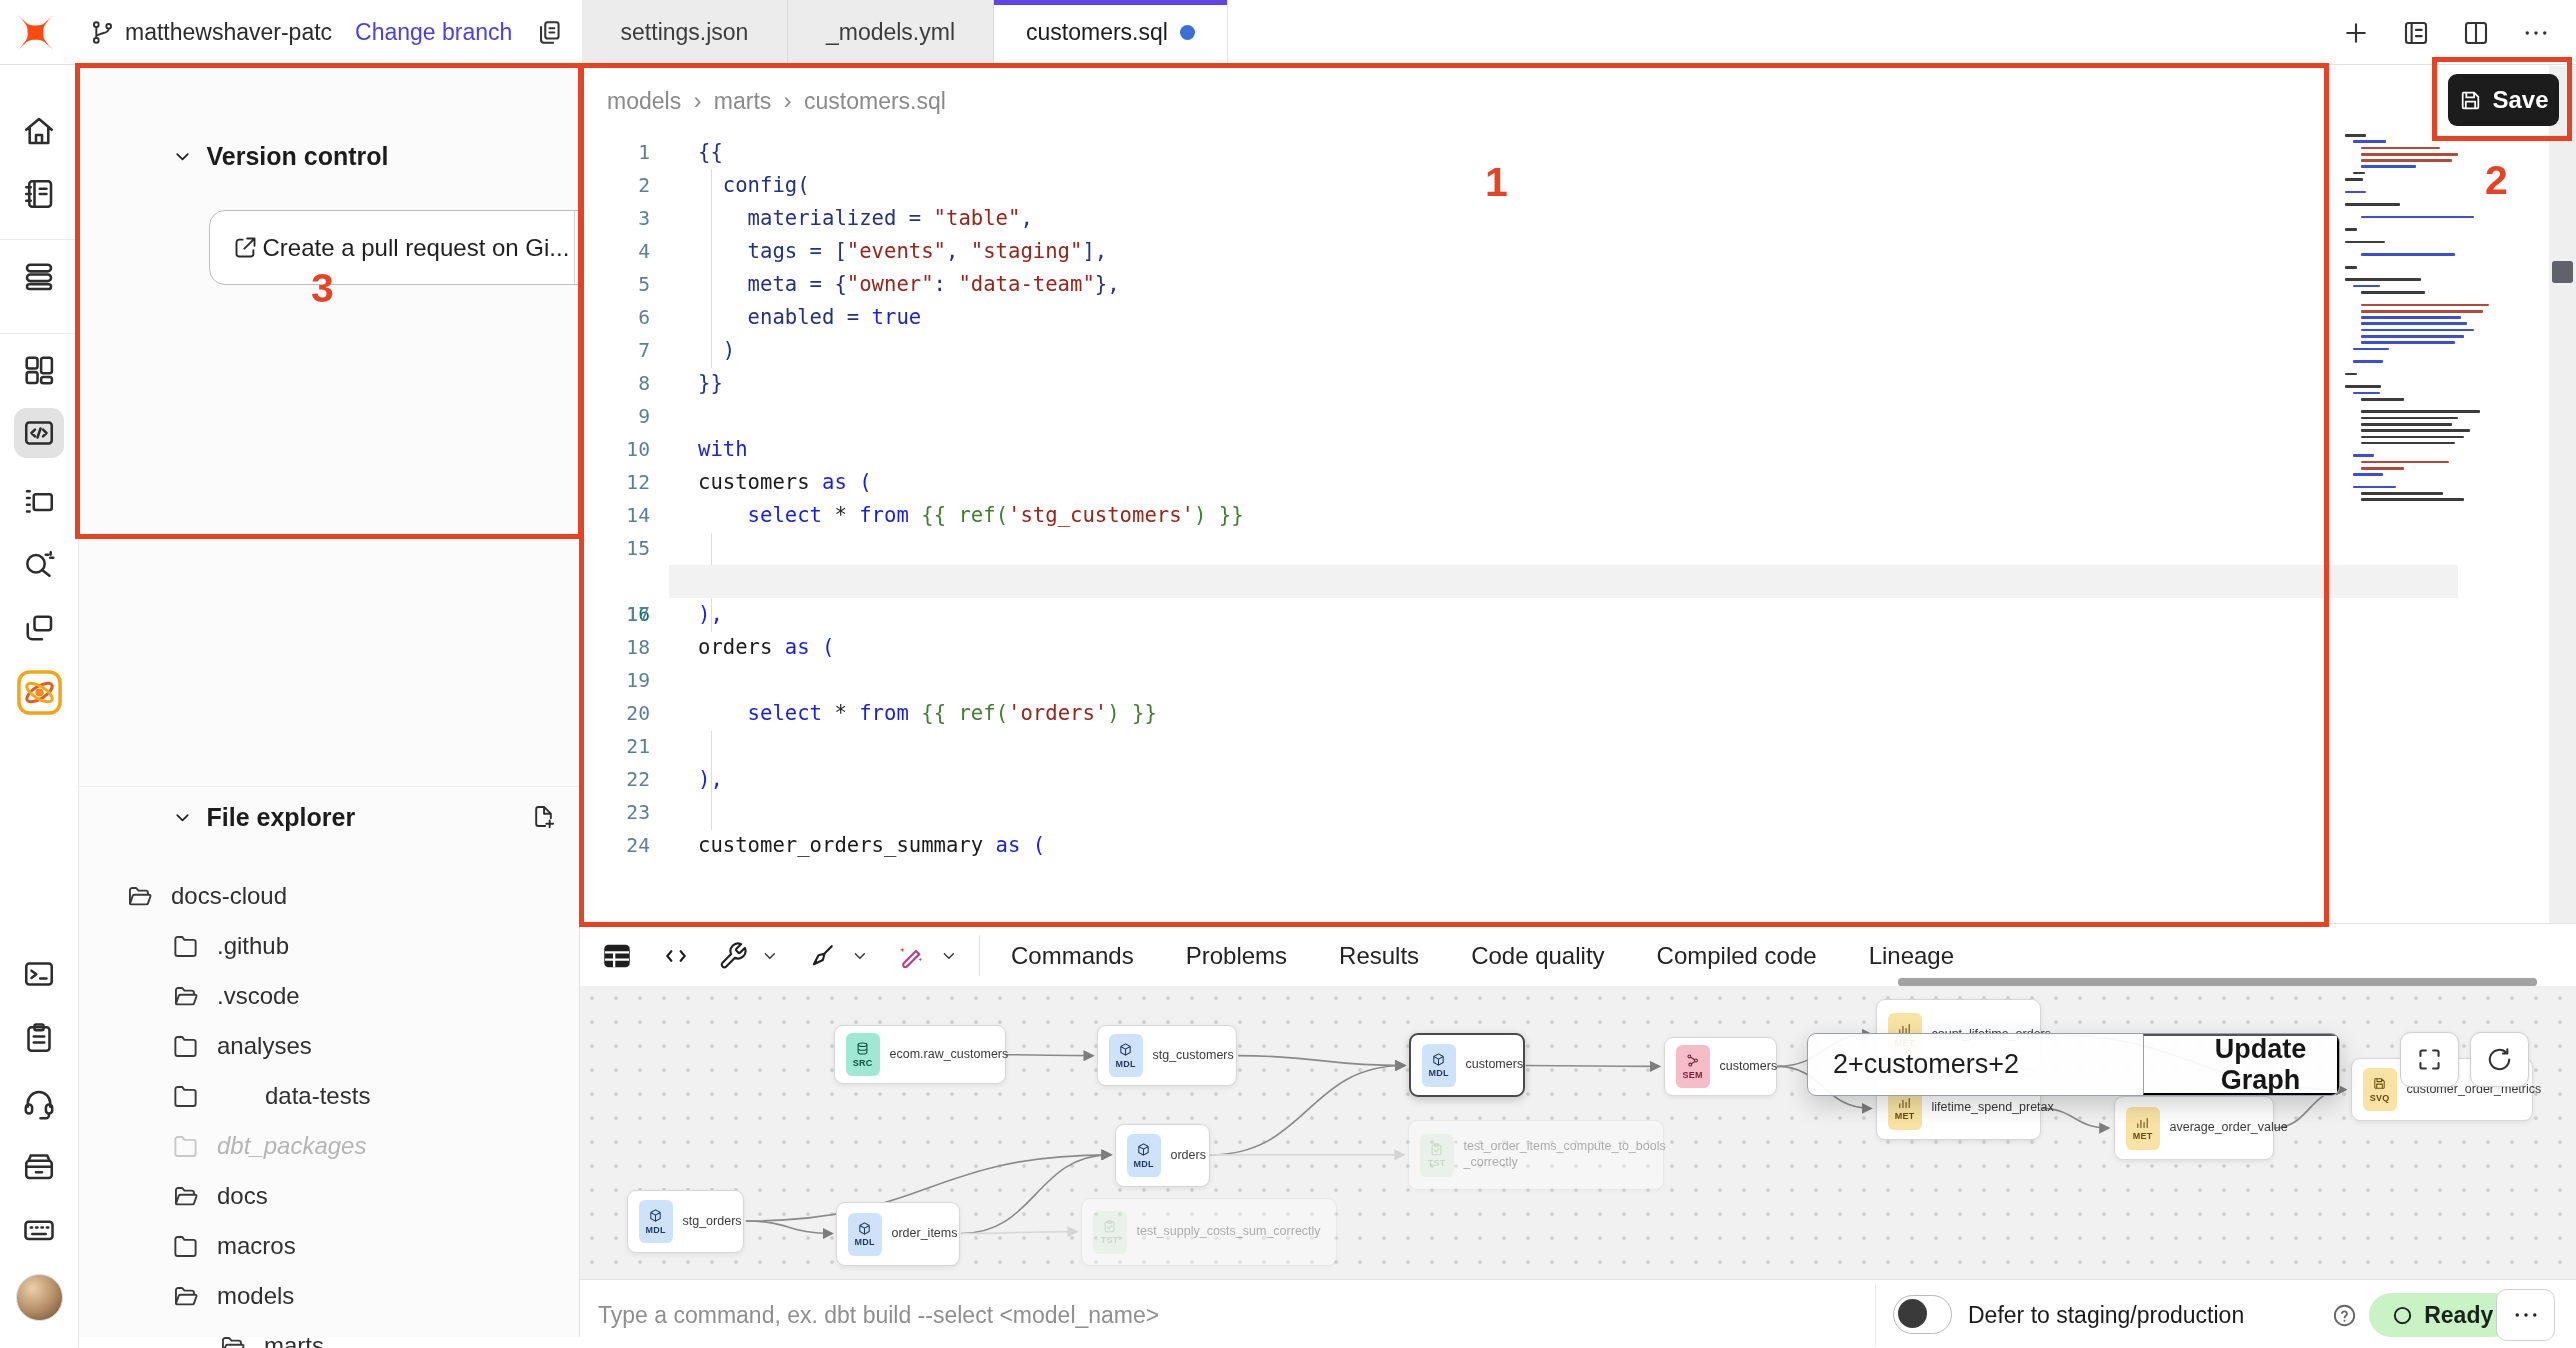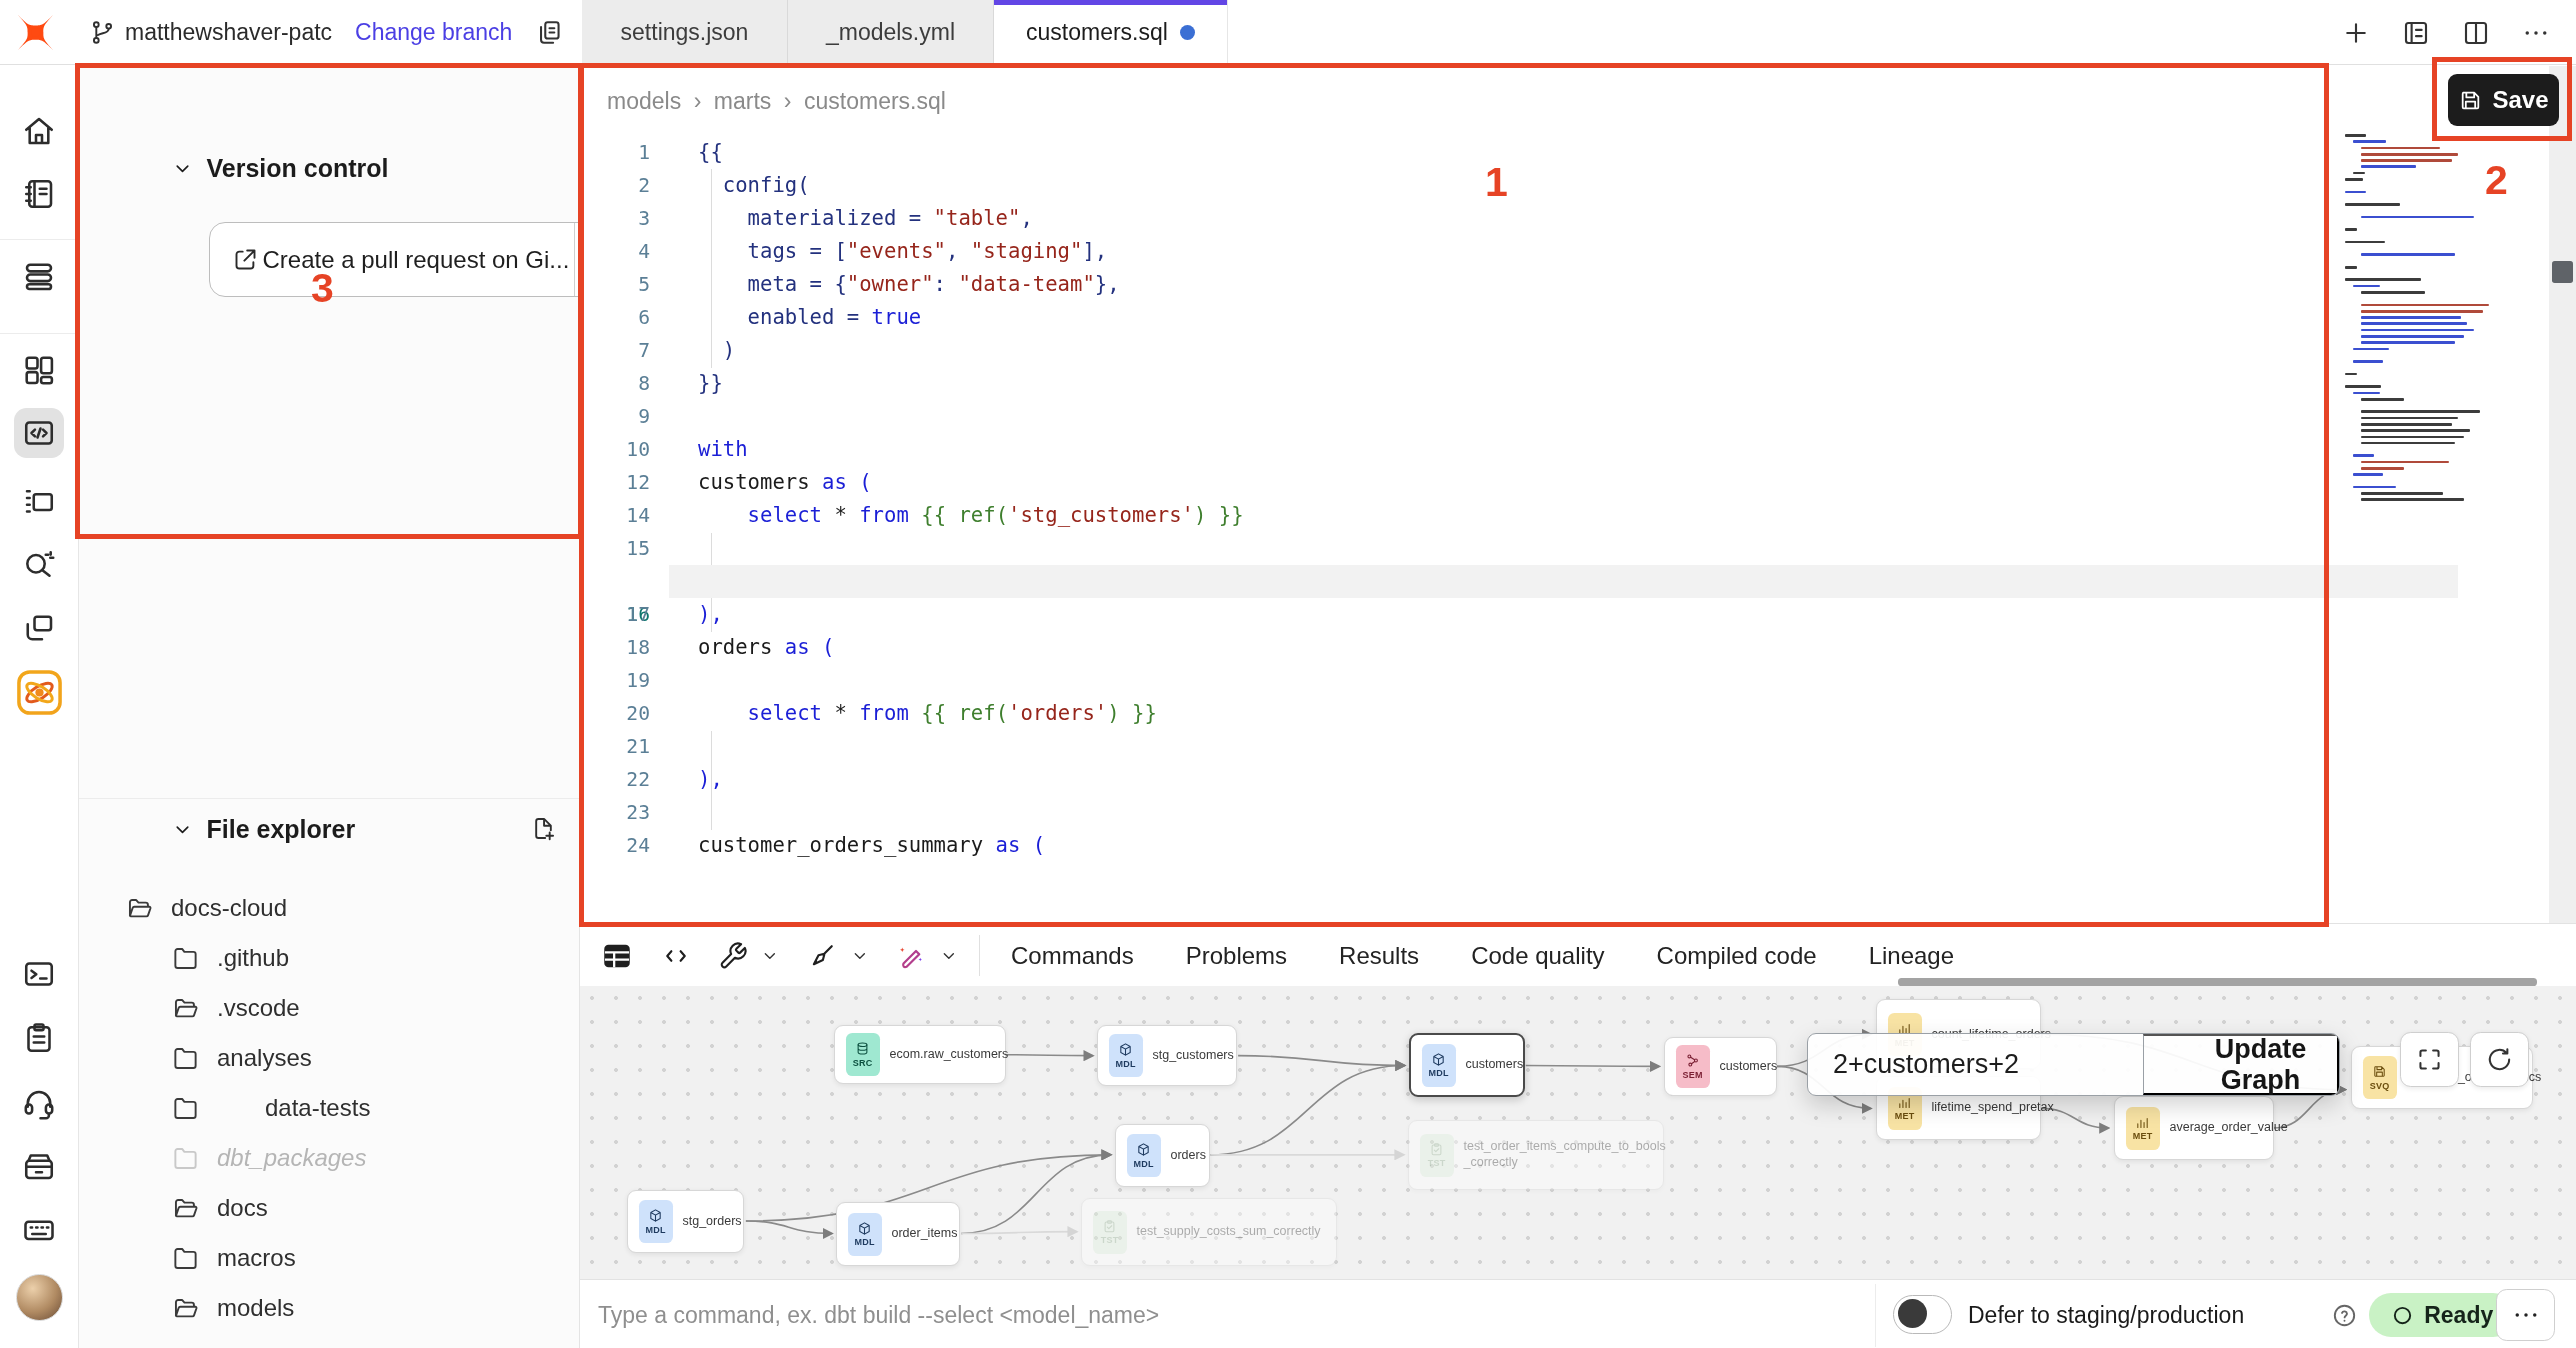--- a/index.html
+++ b/index.html
@@ -30,7 +30,7 @@
   #avatar { border-radius:50%; width:47px; height:47px; background:radial-gradient(circle at 35% 30%, #ecd0ab, #b08a62 55%, #6e4f38 95%); border:0.9px solid #d8d8d8; }
 
   
-  #left-panel { left:79px; top:65px; width:501px; height:1284px; background:#fbfbfb; border-right:0.9px solid #e4e4e4; }
+  #left-panel { left:79px; top:53px; width:501px; height:1284px; background:#fbfbfb; border-right:0.9px solid #e4e4e4; }
   .panel-header { display:flex; align-items:center; color:#1c1c1c; }
   .panel-title { font-size:25px; font-weight:700; margin-left:12.5px; }
   #vc-header { position:absolute; left:92px; top:89px; }

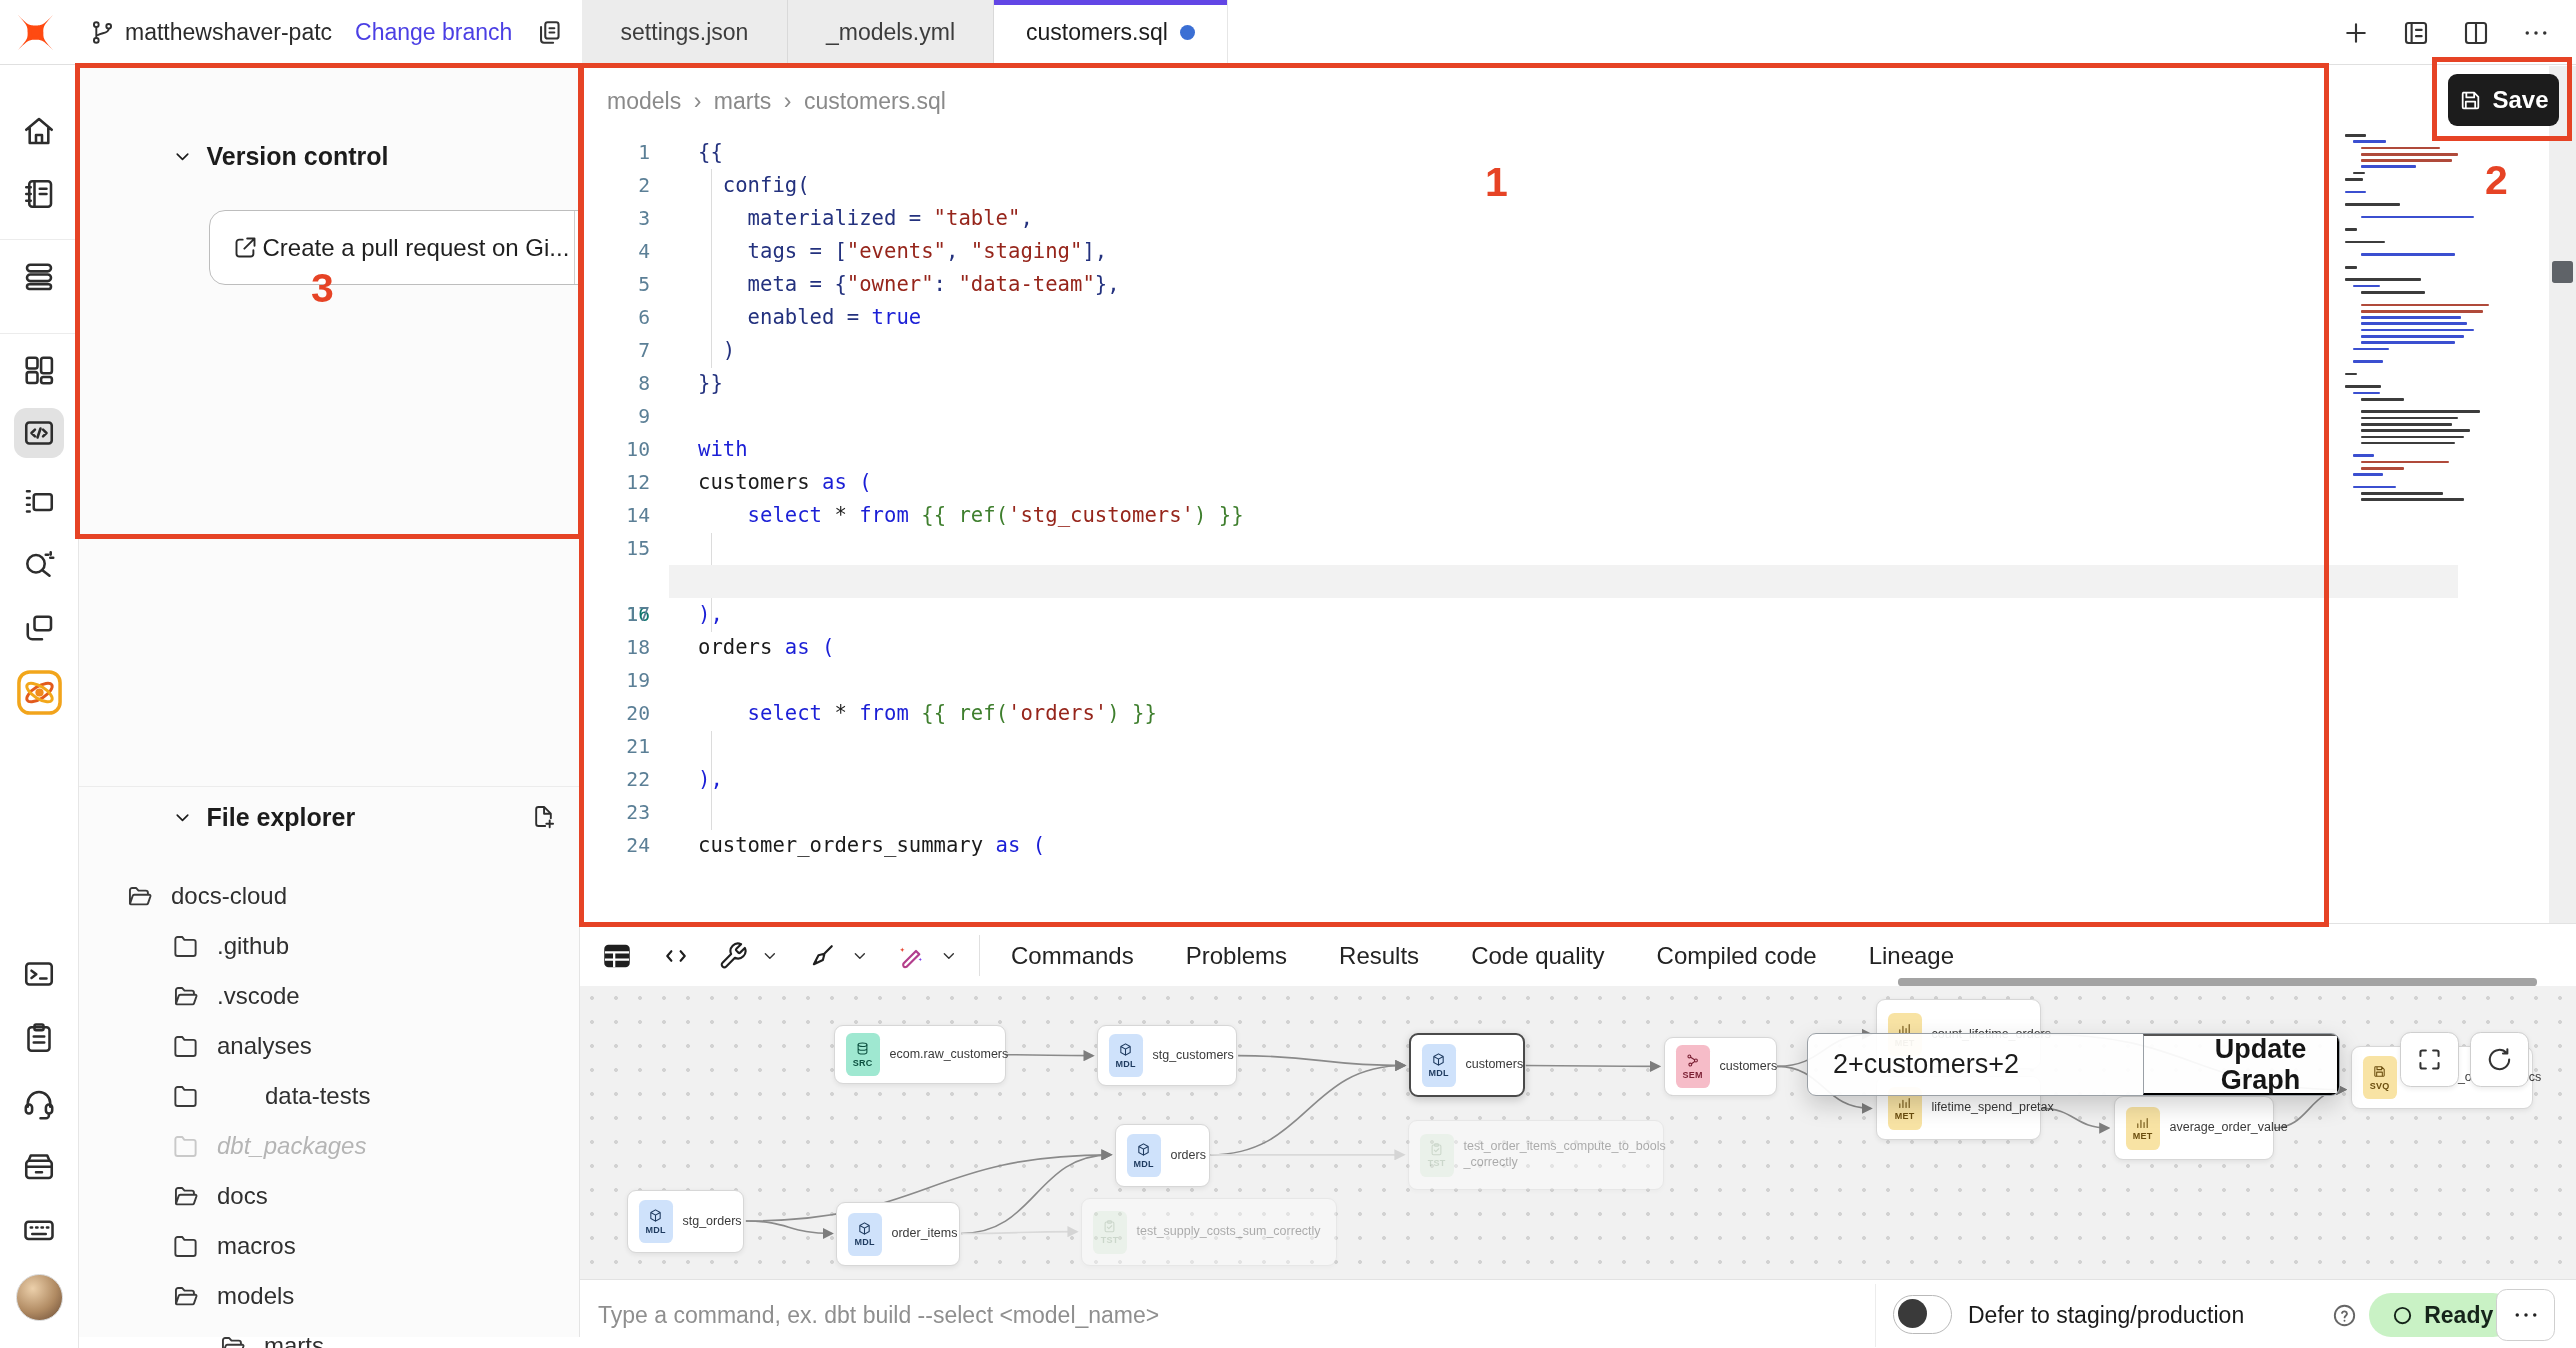--- a/index.html
+++ b/index.html
@@ -748,7 +748,7 @@
         </span>
         <span class="nlabel">average_order_value</span>
       </div>
-      <div class="lnode" style="left: 1771px; top: 60px; width: 182px; height: 63px;">
+      <div class="lnode" style="left: 1771px; top: 72px; width: 182px; height: 63px;">
         <span class="chip" style="background:#f8e3a4;color:#6b4e0e">
           <span class="cglyph">
             <svg viewBox="0 0 24 24" fill="none" stroke="currentColor" stroke-width="1.7" stroke-linecap="round" stroke-linejoin="round">

